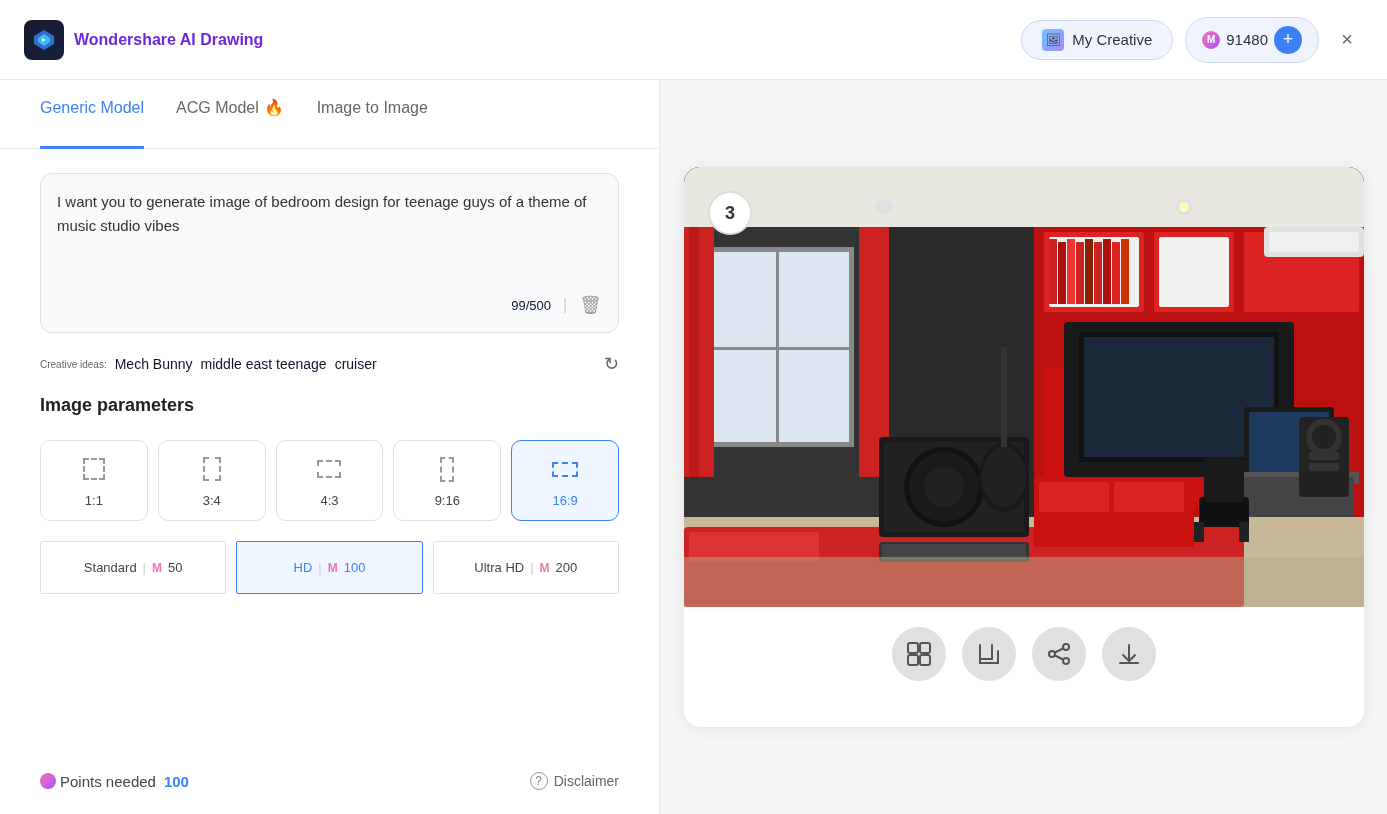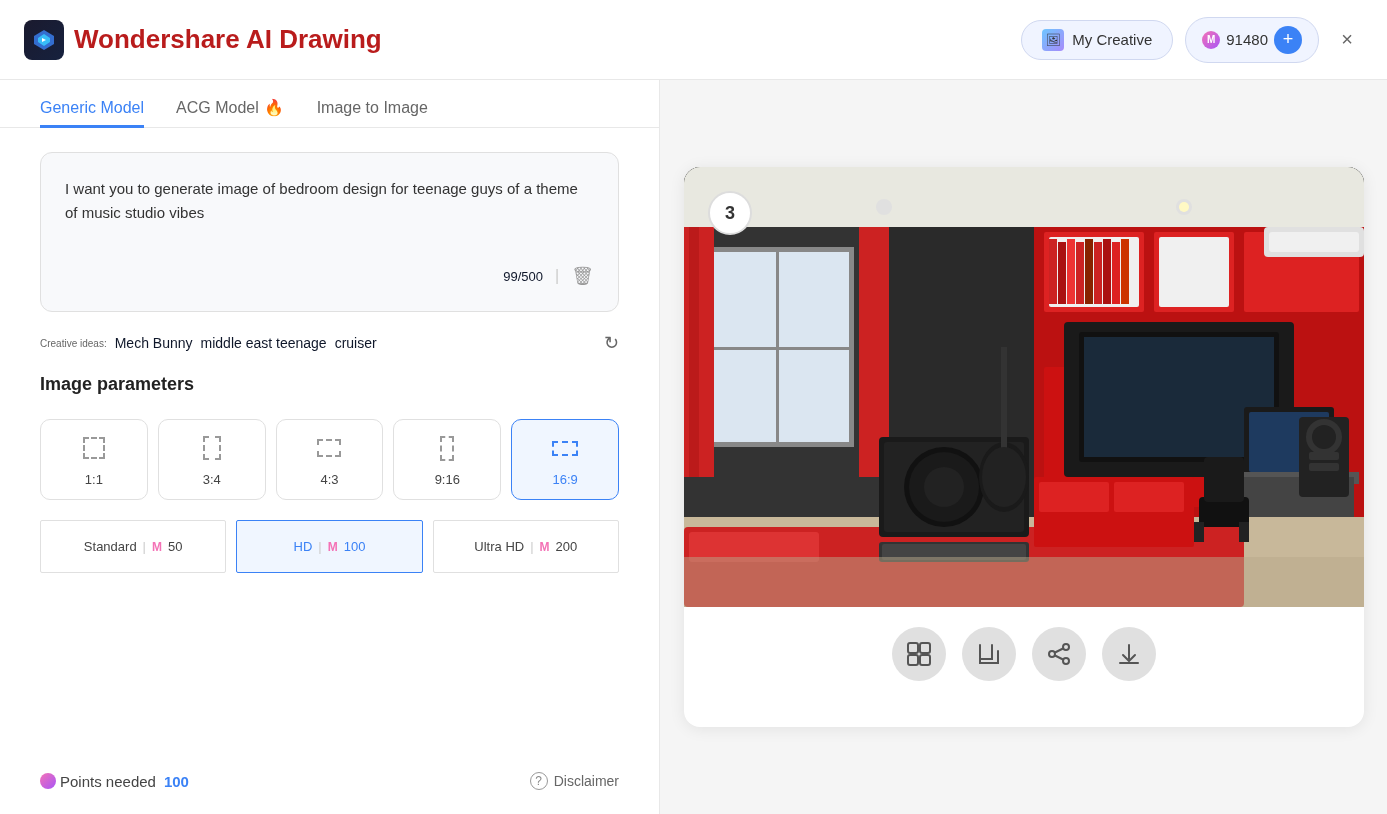--- a/index.html
+++ b/index.html
@@ -43,9 +43,9 @@
       height: 28px;
     }
     .app-title {
-      font-size: 26px;
+      font-size: 16px;
       font-weight: 600;
-      color: #b91c1c;
+      color: #6d28d9;
     }
     .topbar-right {
       display: flex;

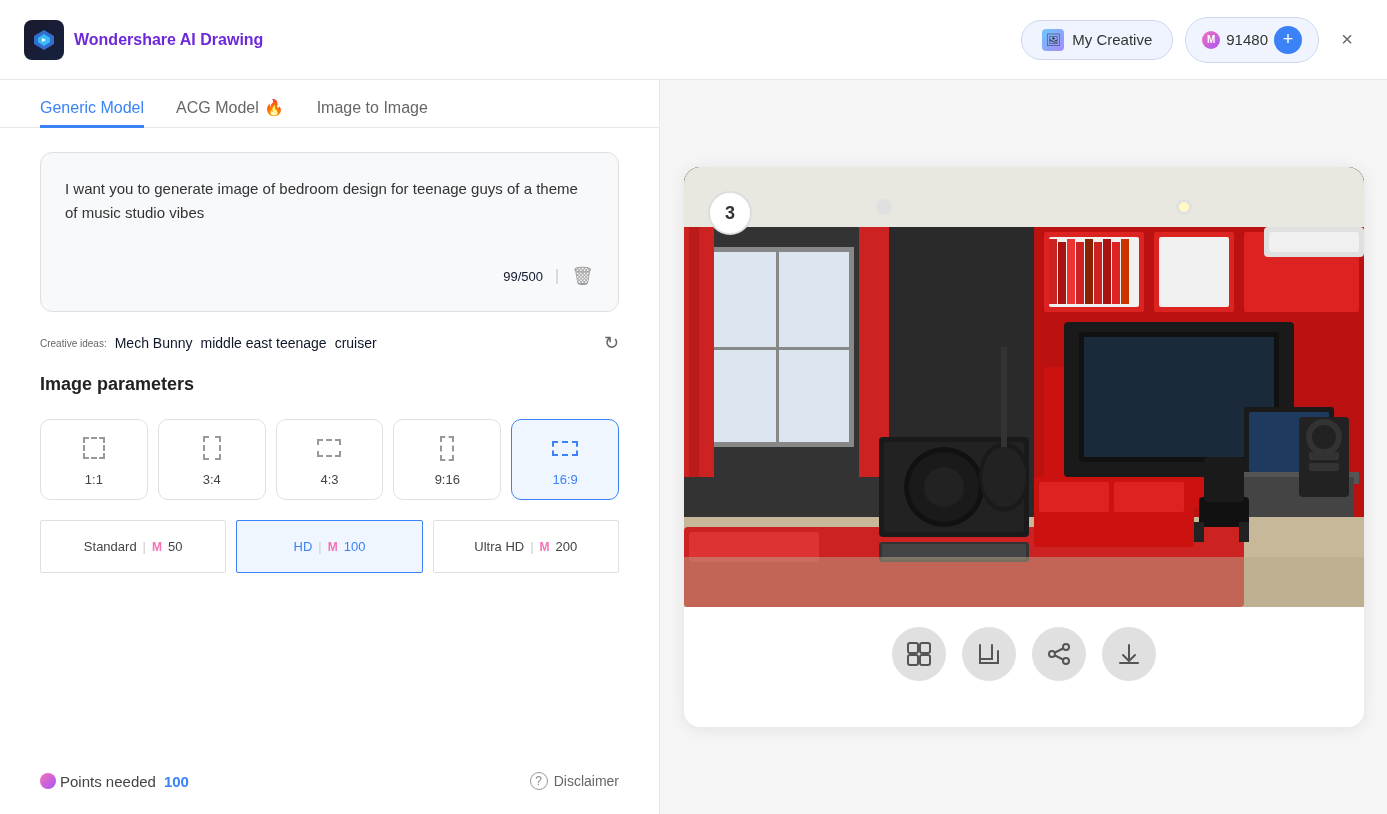--- a/index.html
+++ b/index.html
@@ -152,7 +152,7 @@
       display: flex;
       align-items: center;
       gap: 6px;
-      padding: 18px 0 8px;
+      padding: 18px 0 29px;
       font-size: 16px;
       cursor: pointer;
       color: #666;

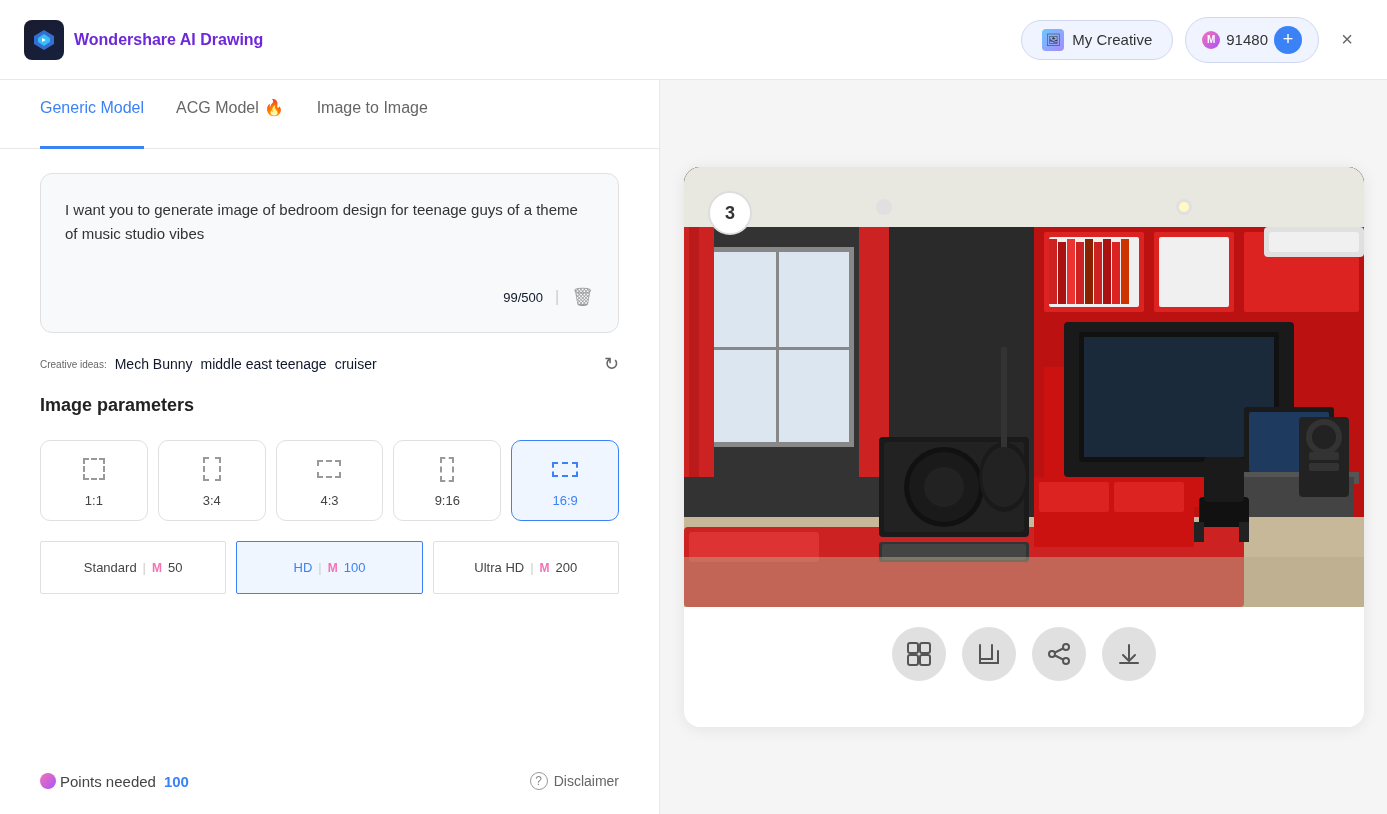--- a/index.html
+++ b/index.html
@@ -183,7 +183,7 @@
       background: #f8f9fb;
       border: 1px solid #e0e0e0;
       border-radius: 12px;
-      padding: 24px;
+      padding: 16px;
       min-height: 160px;
       display: flex;
       flex-direction: column;

